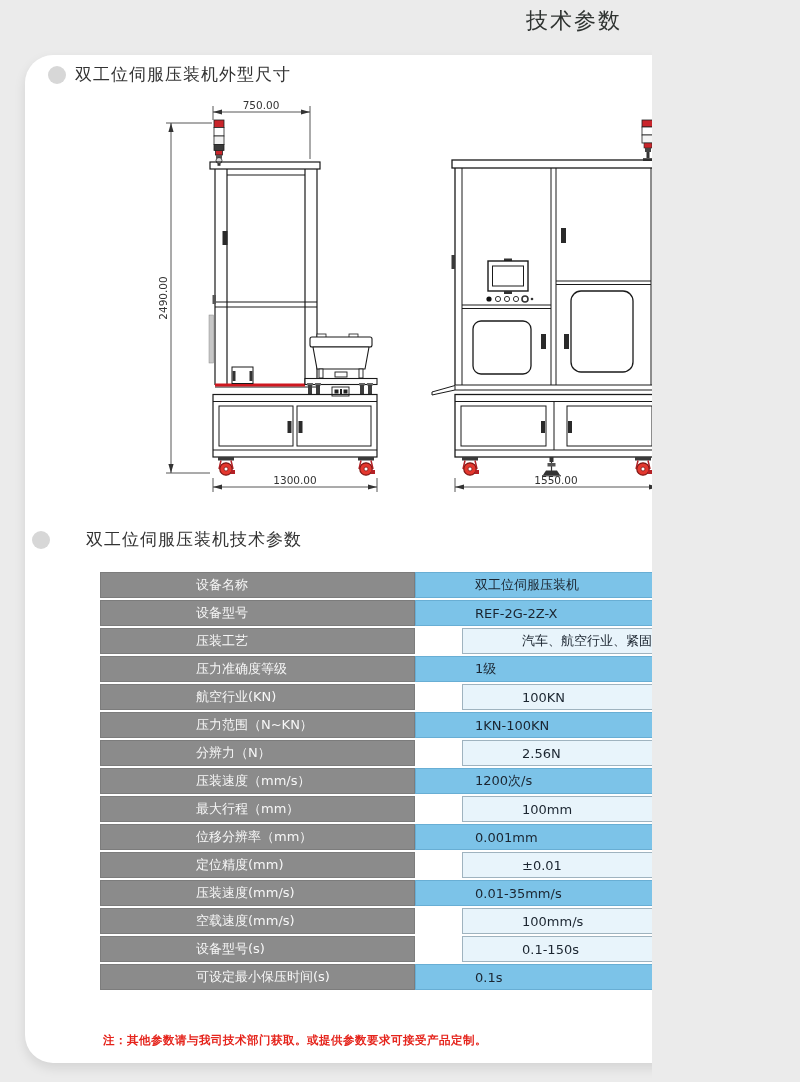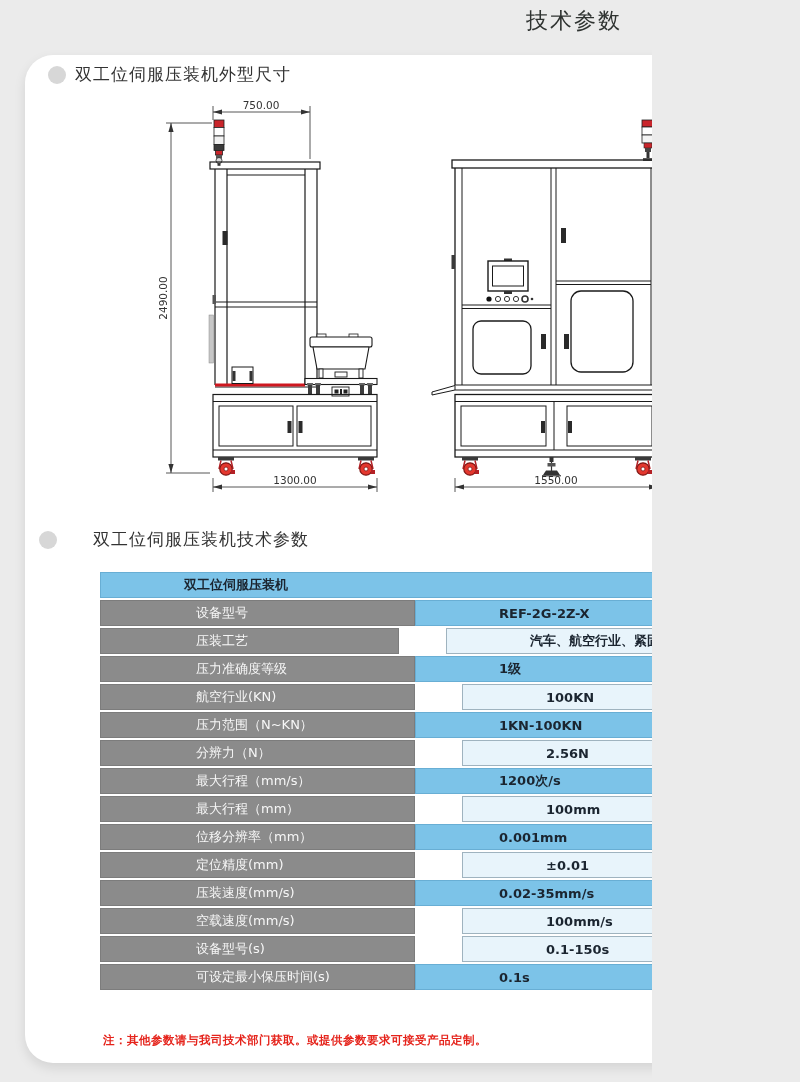--- a/index.html
+++ b/index.html
@@ -12,7 +12,7 @@
   .section-head .bullet{width:18px;height:18px;border-radius:50%;background:#d7d7d7;flex:0 0 auto;}
   .section-head .stitle{font-size:17px;color:#333;letter-spacing:1px;white-space:nowrap;}
   .sec1{left:23px;top:8px;justify-content:center;}
-  .sec2{left:14px;top:473px;gap:36px;}
+  .sec2{left:7px;top:473px;gap:36px;}
   .drawL{position:absolute;left:115px;top:40px;}
   .drawR{position:absolute;left:400px;top:40px;}
   .spec-table{position:absolute;left:75px;top:517px;width:600px;display:flex;flex-direction:column;gap:2px;}

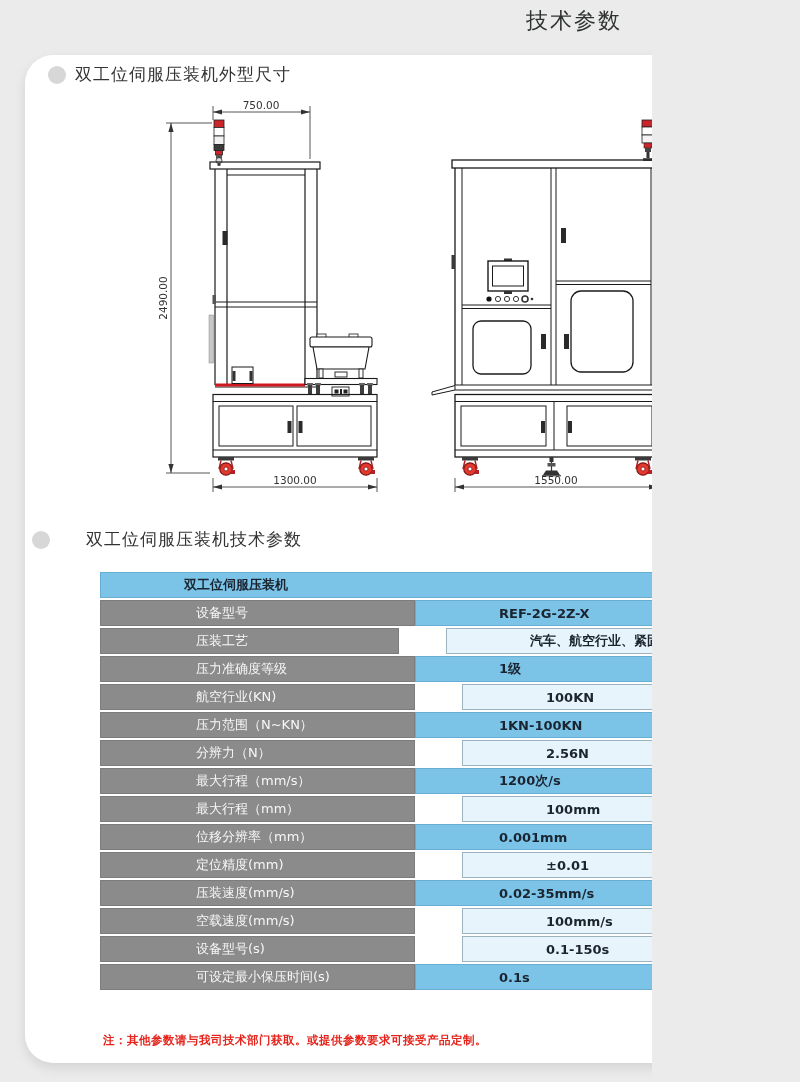--- a/index.html
+++ b/index.html
@@ -268,6 +268,7 @@
 
     <div class="spec-table">
         <div class="trow">
+          <div class="tlabel">设备名称</div>
           <div class="tvalue blue">双工位伺服压装机</div>
         </div>
         <div class="trow">

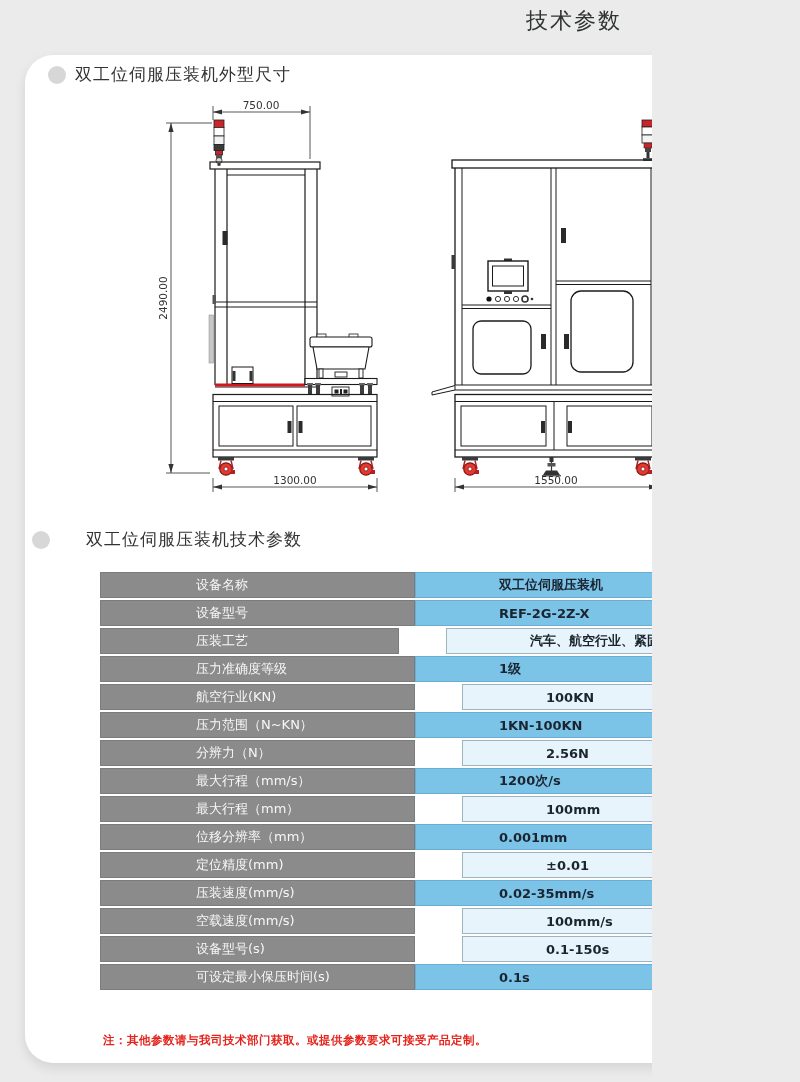--- a/index.html
+++ b/index.html
@@ -19,8 +19,8 @@
   .trow{display:flex;height:26px;flex:0 0 26px;}
   .tlabel{width:315px;box-sizing:border-box;background:#8b8b8b;border:1px solid #7c7c7c;color:#f7f7f7;
           font-size:13px;display:flex;align-items:center;padding-left:95px;white-space:nowrap;}
-  .tvalue{flex:1;box-sizing:border-box;border:1px solid #87a0af;color:#1b2530;font-weight:700;
-          font-size:13px;display:flex;align-items:center;padding-left:83px;white-space:nowrap;}
+  .tvalue{flex:1;box-sizing:border-box;border:1px solid #87a0af;color:#1b2530;font-weight:400;
+          font-size:13px;display:flex;align-items:center;padding-left:59px;white-space:nowrap;}
   .tvalue.blue{background:#7cc3e8;border-color:#68aed4;}
   .tvalue.light{background:#e8f4fb;border-color:#9fb3bf;margin-left:47px;}
   .note{position:absolute;left:78px;top:978px;color:#e5231b;font-size:11.5px;font-weight:bold;letter-spacing:0.5px;text-align:center;}

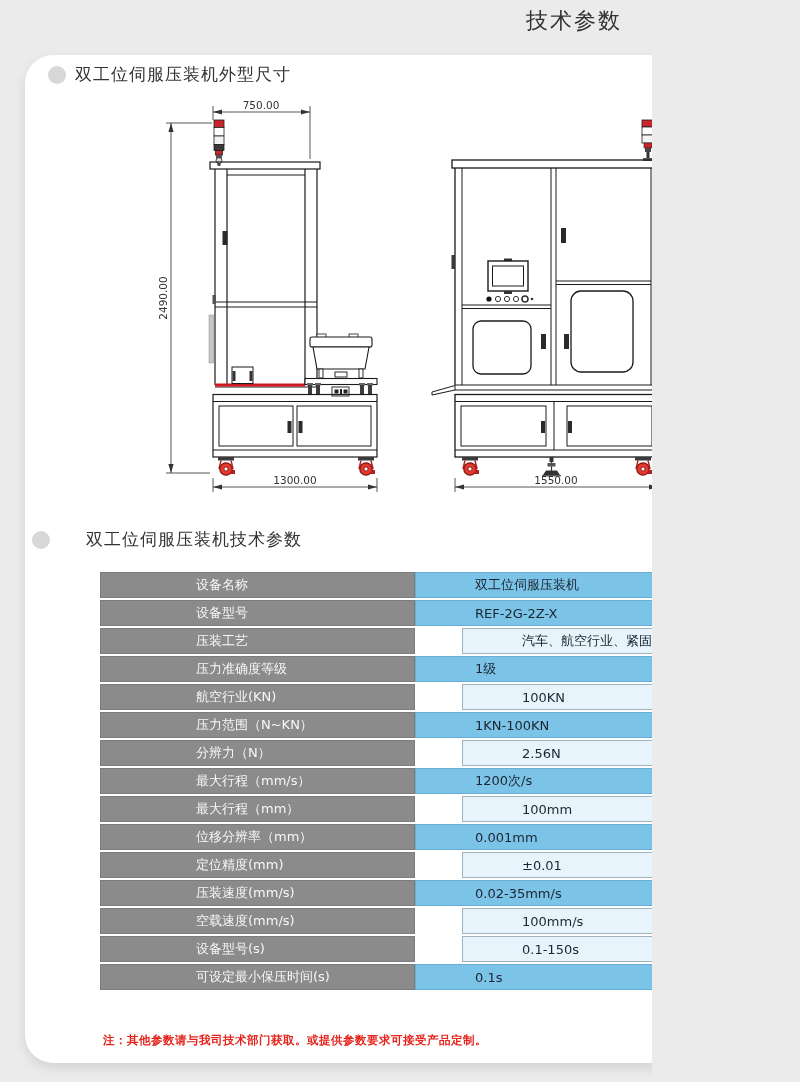--- a/index.html
+++ b/index.html
@@ -296,7 +296,7 @@
           <div class="tvalue light">2.56N</div>
         </div>
         <div class="trow">
-          <div class="tlabel">最大行程（mm/s）</div>
+          <div class="tlabel">压装速度（mm/s）</div>
           <div class="tvalue blue">1200次/s</div>
         </div>
         <div class="trow">

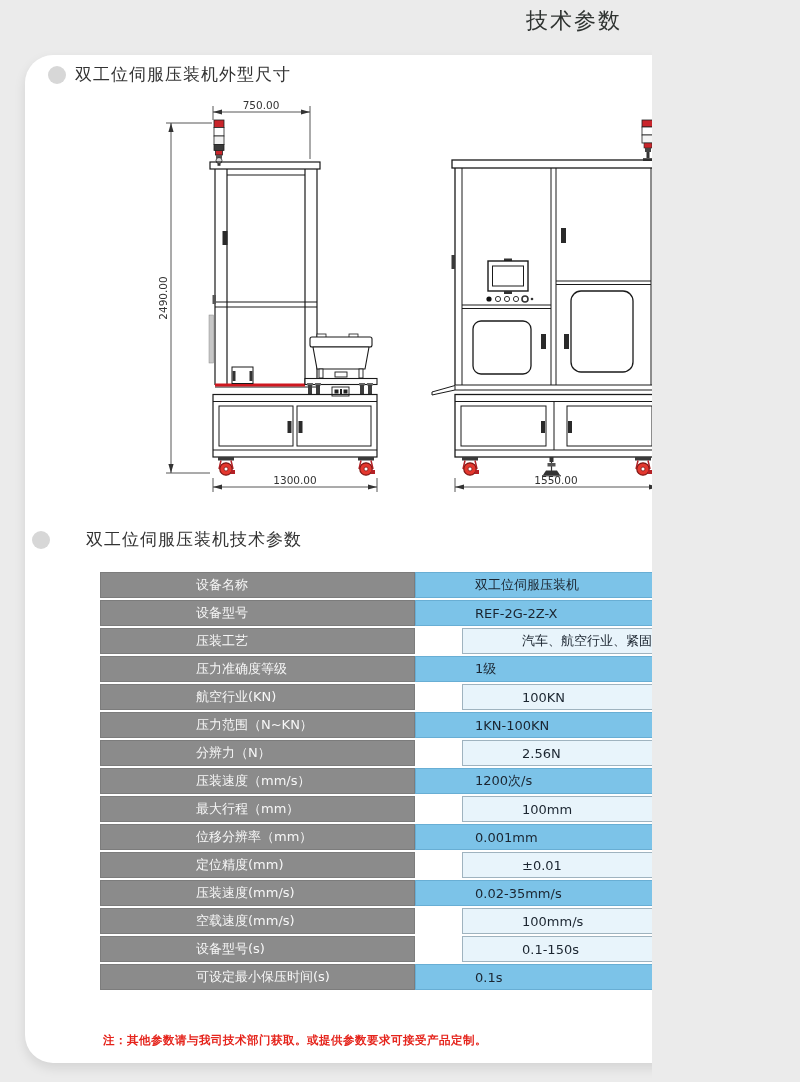--- a/index.html
+++ b/index.html
@@ -313,7 +313,7 @@
         </div>
         <div class="trow">
           <div class="tlabel">压装速度(mm/s)</div>
-          <div class="tvalue blue">0.02-35mm/s</div>
+          <div class="tvalue blue">0.01-35mm/s</div>
         </div>
         <div class="trow">
           <div class="tlabel">空载速度(mm/s)</div>

